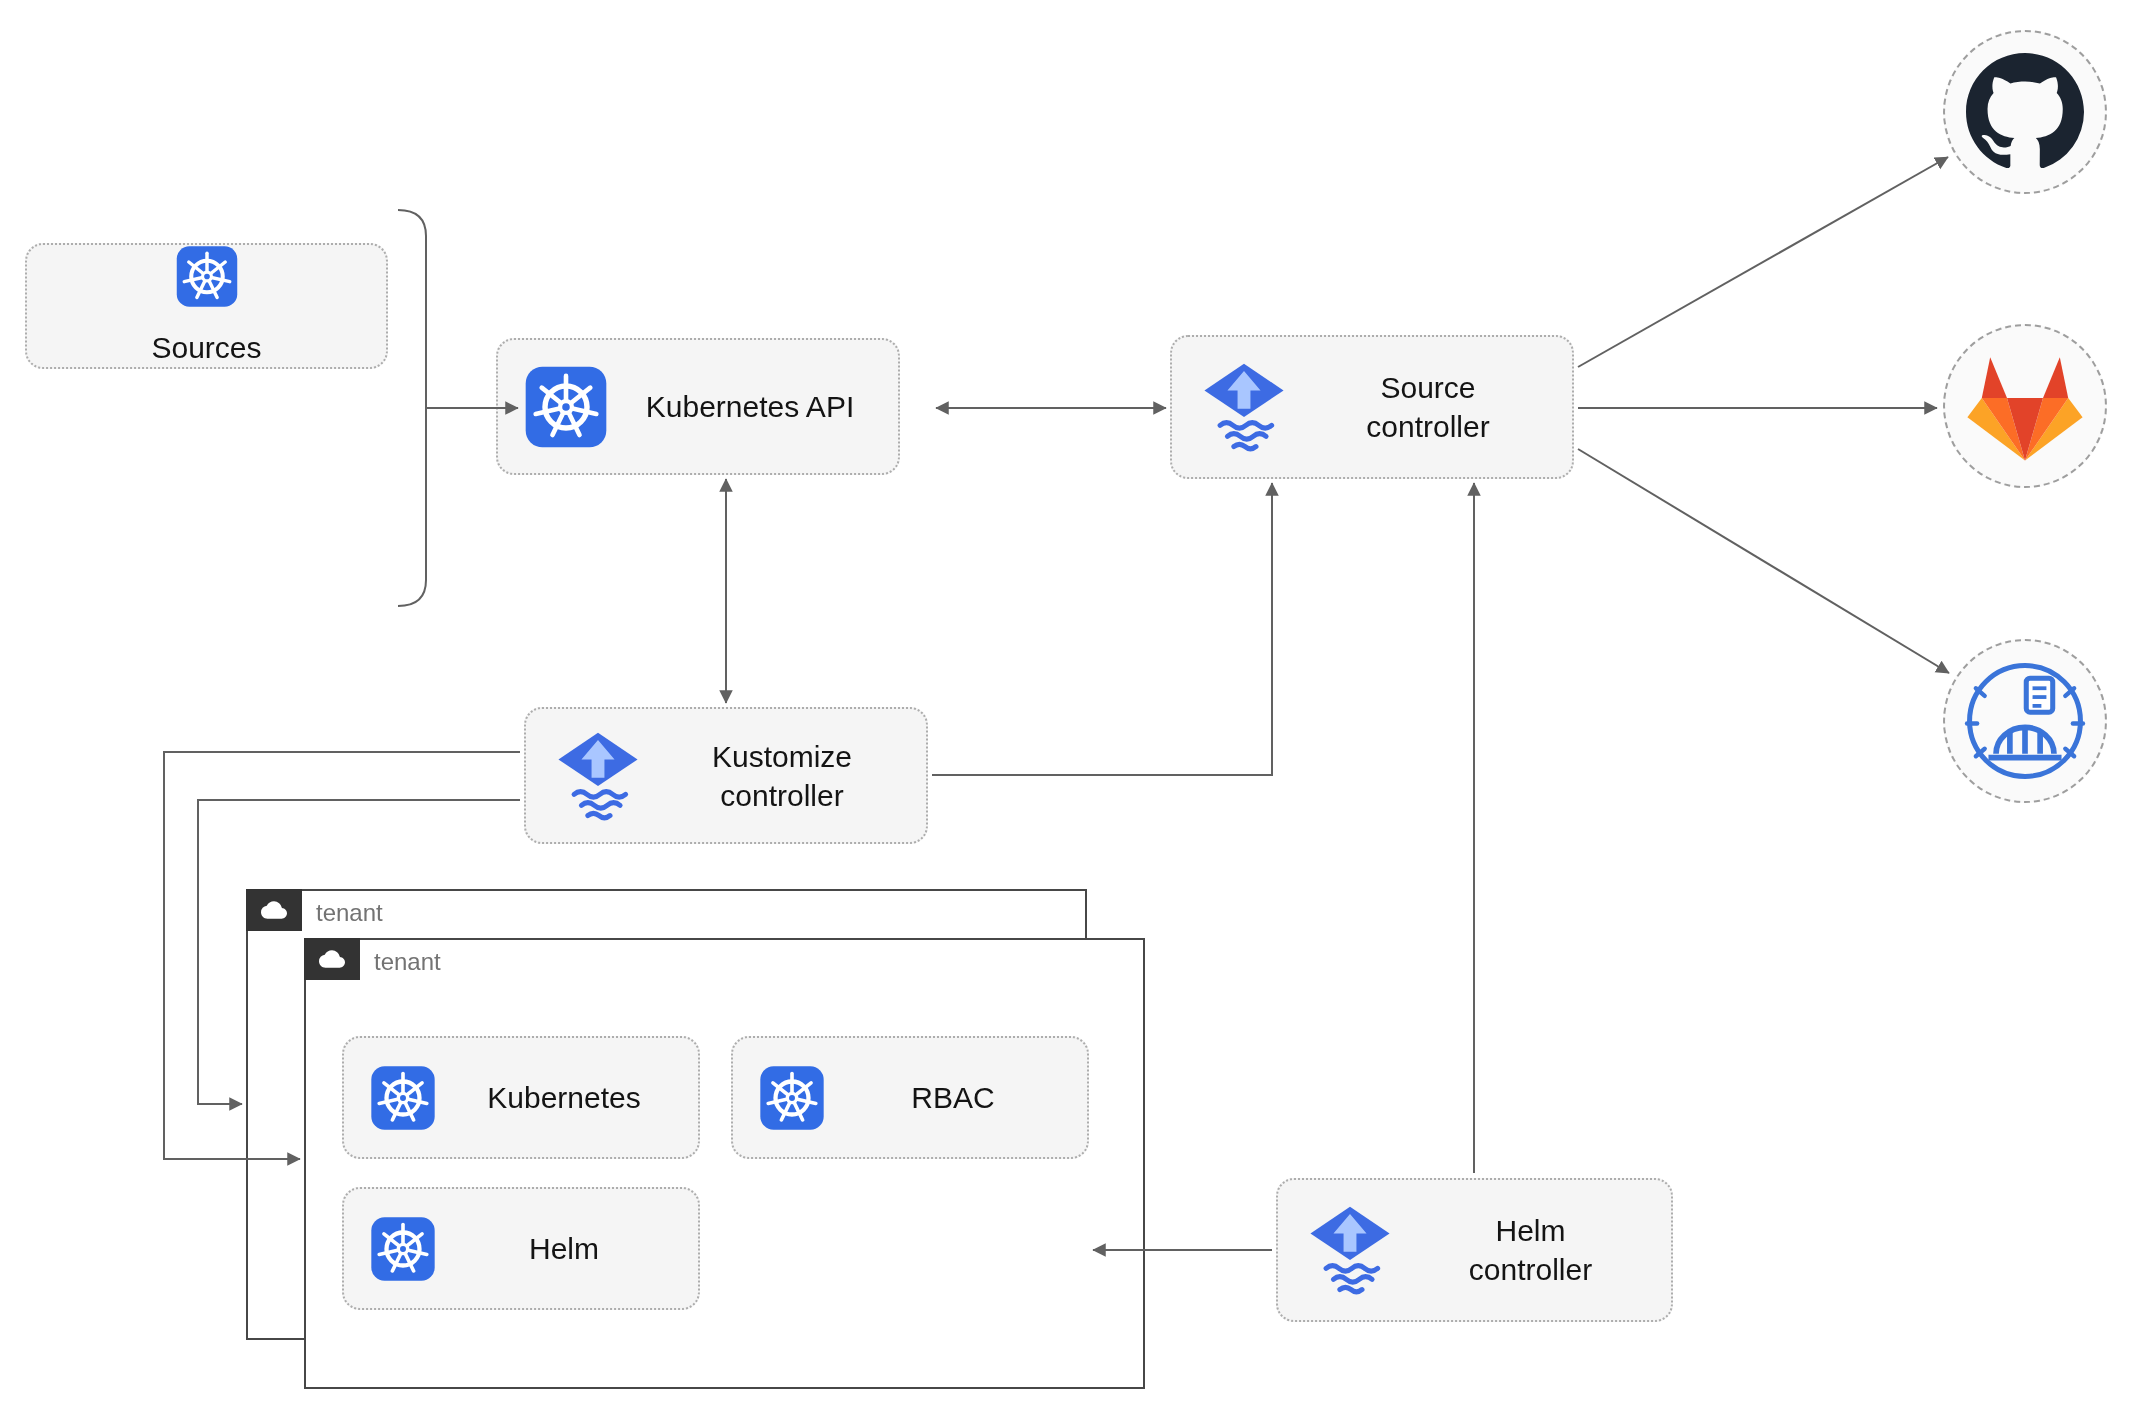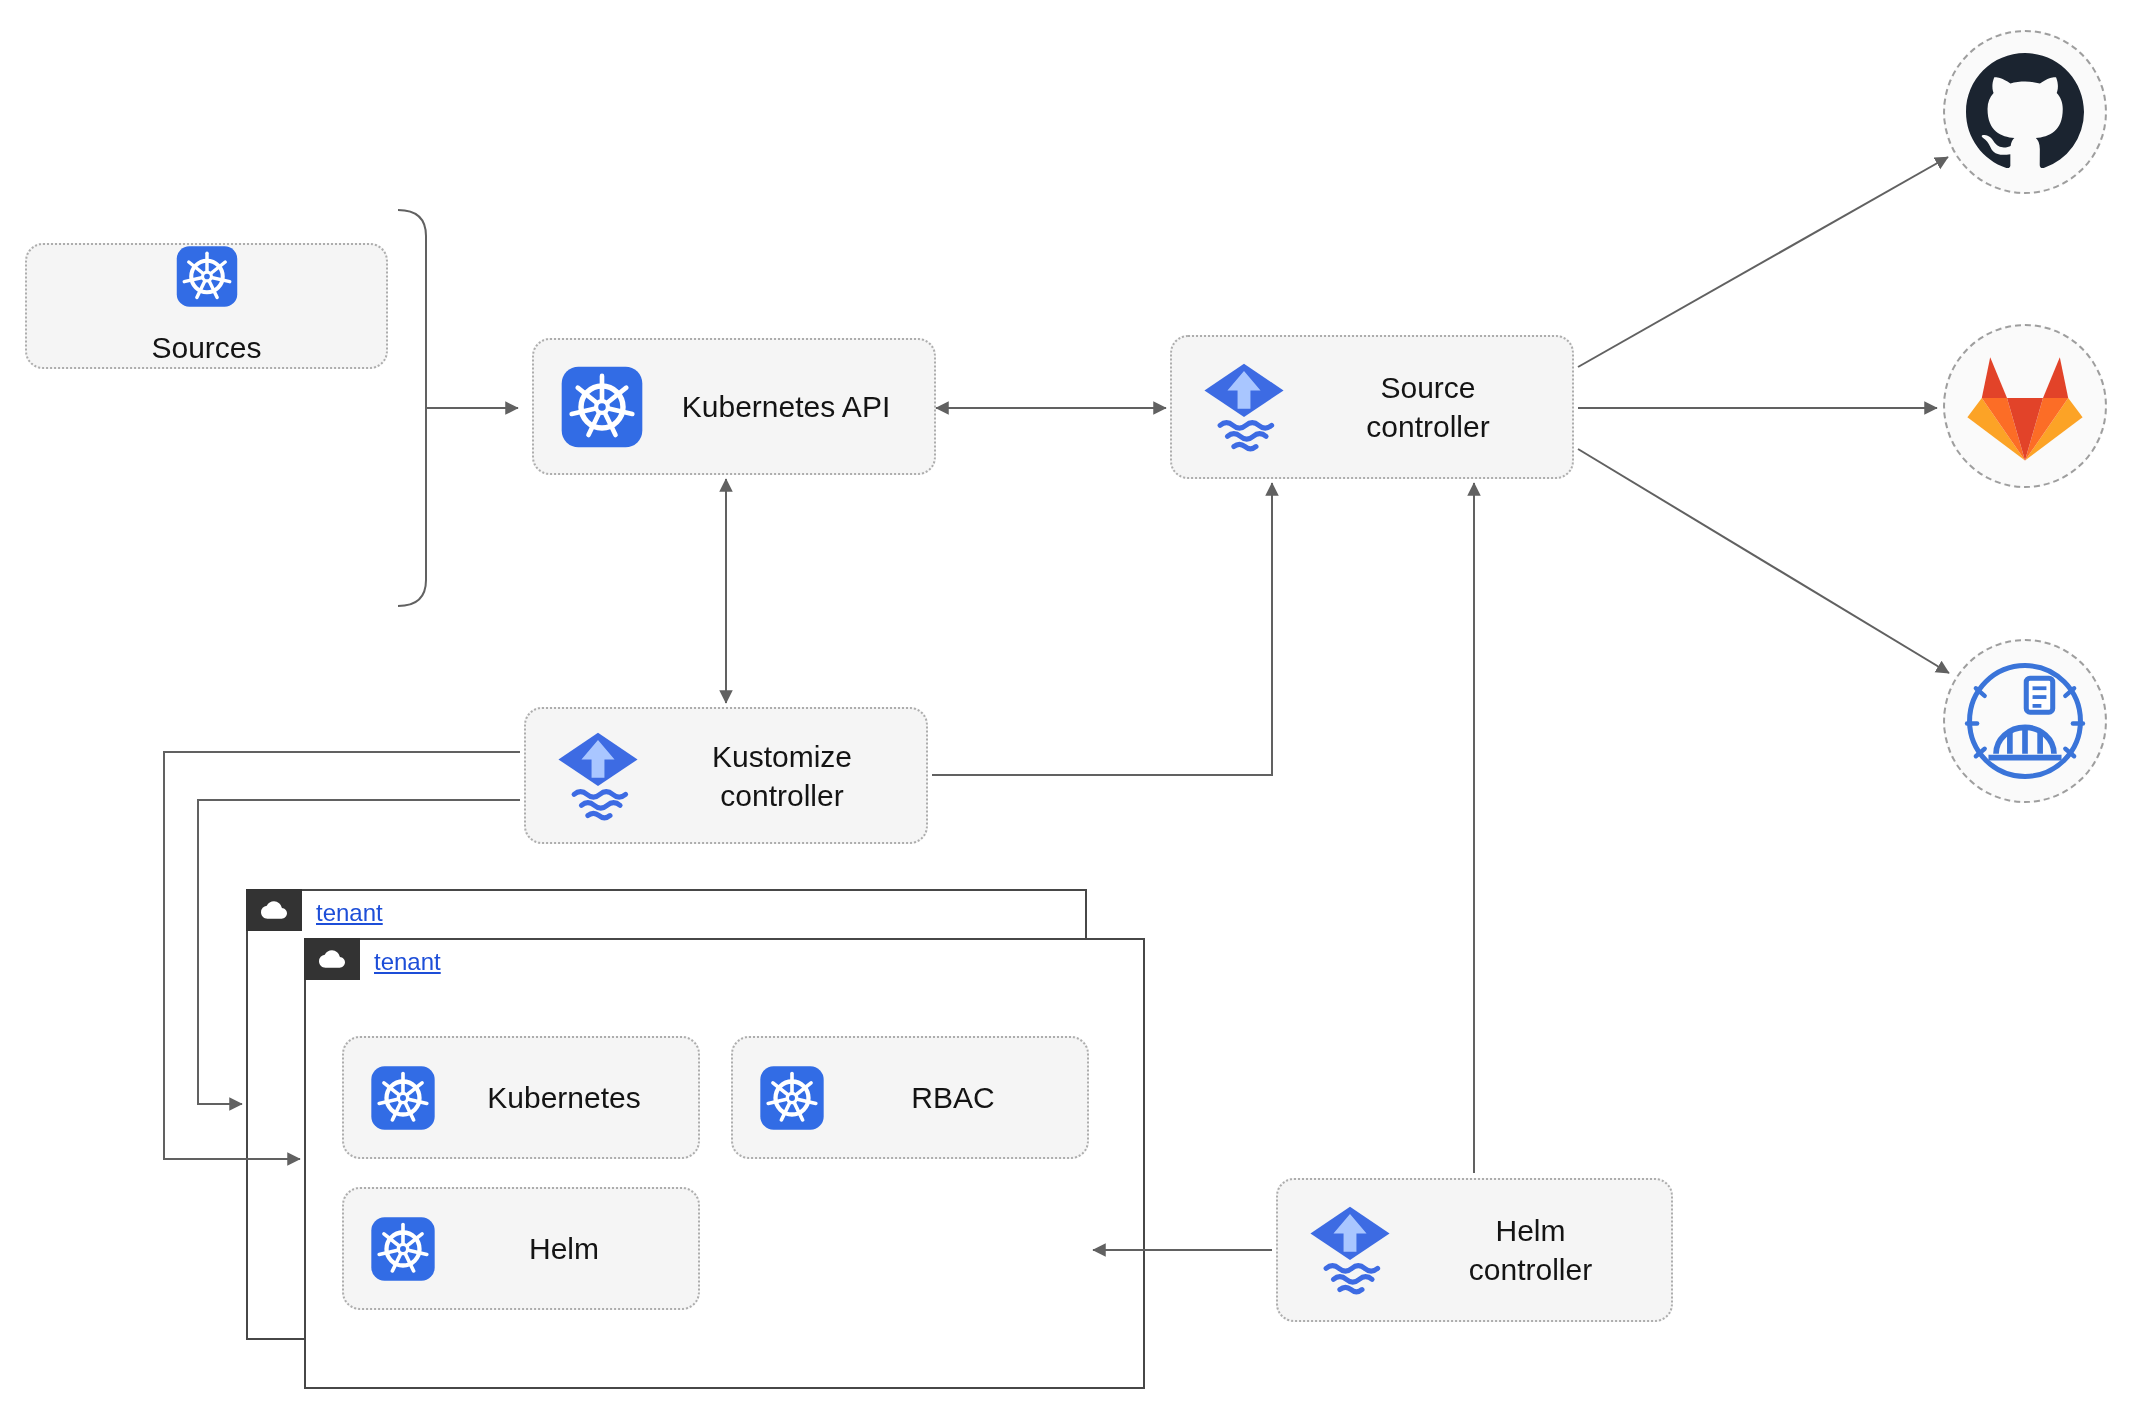--- a/index.html
+++ b/index.html
@@ -115,7 +115,7 @@
   </div>
 
 
-  <div class="node" style="left:532px; top:338px; width:404px; height:137px;">
+  <div class="node" style="left:496px; top:338px; width:404px; height:137px;">
     <svg width="84" height="84">
         <use href="#icon-k8s"></use>
       </svg>

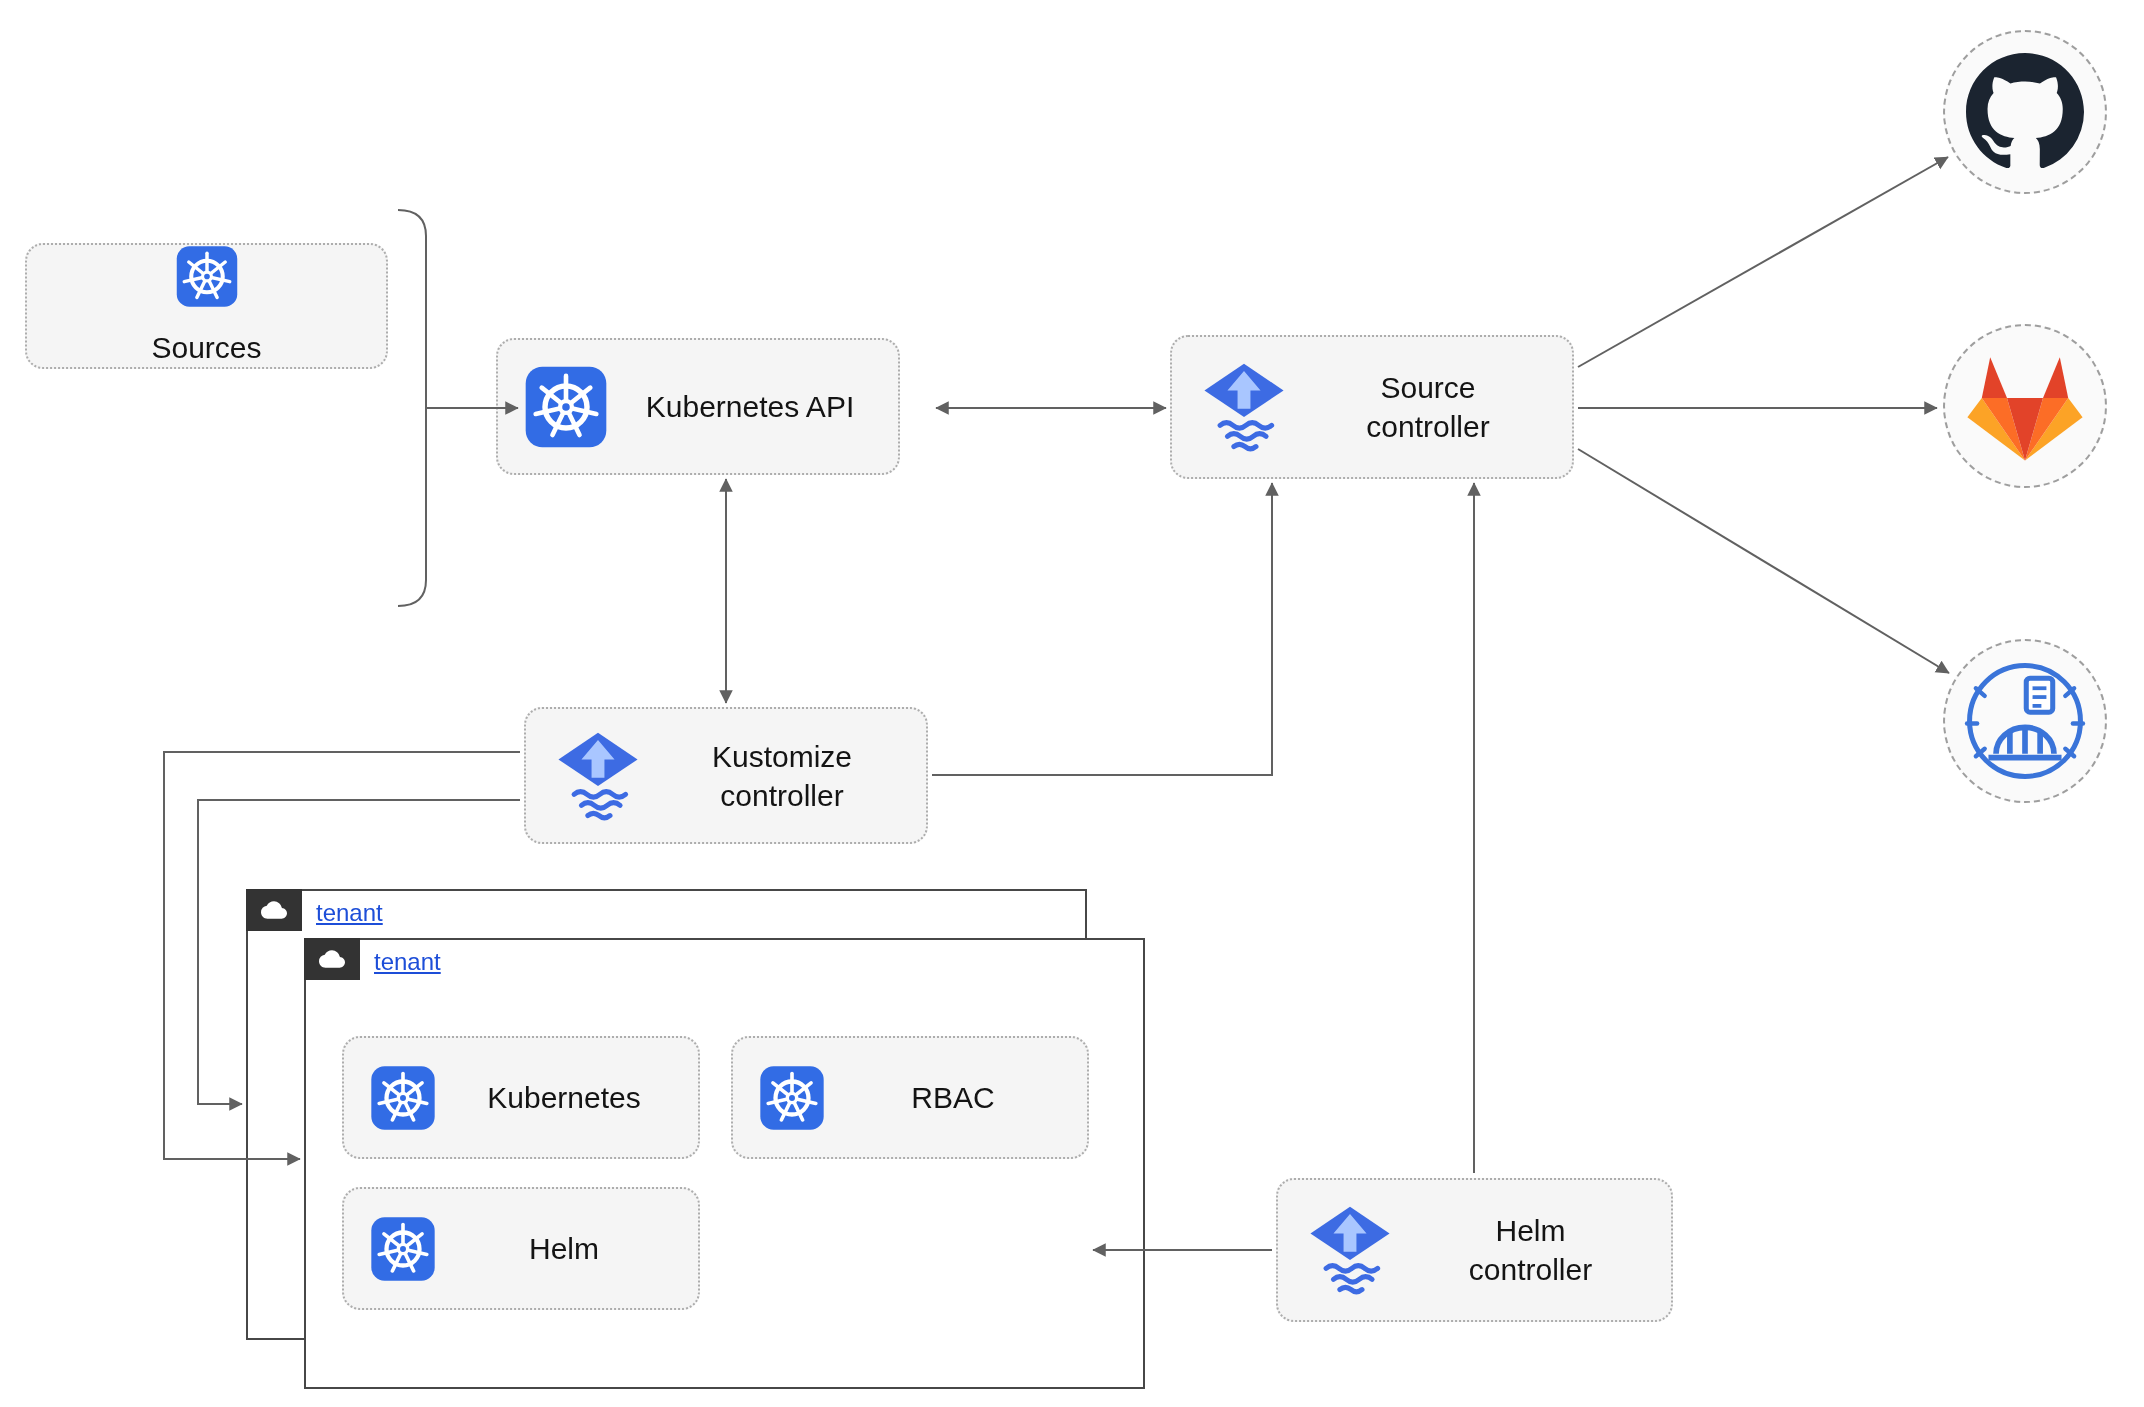--- a/index.html
+++ b/index.html
@@ -24,7 +24,7 @@
     position:absolute; left:-2.5px; top:-2.5px; width:56px; height:42px;
     background:var(--chip-bg); display:flex; align-items:center; justify-content:center;
   }
-  .tlabel{ position:absolute; left:68px; top:8px; font-size:24px; color:#1d4ed8;text-decoration:underline; }
+  .tlabel{ position:absolute; left:68px; top:8px; font-size:24px; color:#737373; }
   svg.edges{ position:absolute; left:0; top:0; width:2144px; height:1407px; pointer-events:none; }
   .defs{ position:absolute; width:0; height:0; overflow:hidden; }
 </style>

